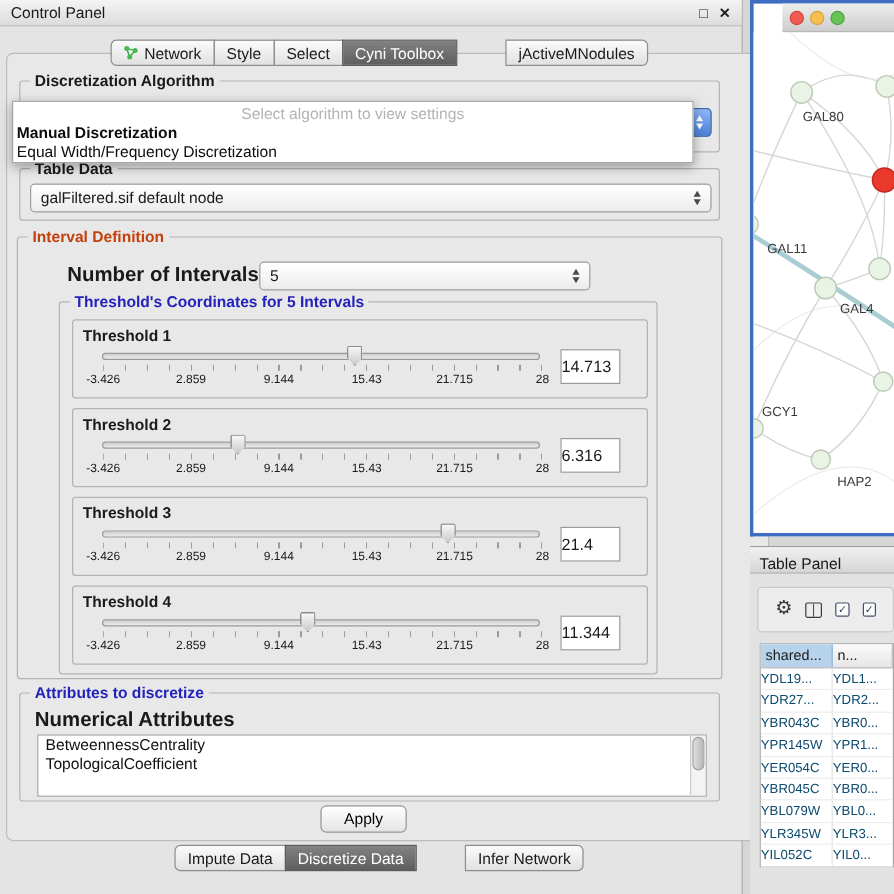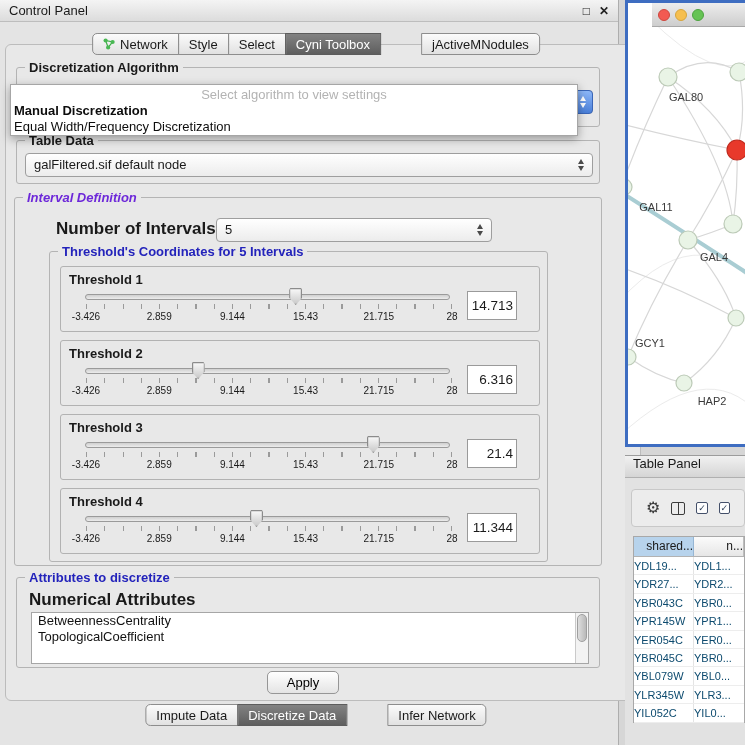--- a/index.html
+++ b/index.html
@@ -33,7 +33,7 @@
   .group { position:absolute; border:1px solid #b4b4b4; border-radius:3px; }
   .group-title { position:absolute; top:-8px; left:8px; background:#e8e8e8; padding:0 4px;
     font-size:13px; font-weight:bold; line-height:15px; white-space:nowrap; }
-  .group-title.green { color:#6d28d9;font-style:italic; }
+  .group-title.green { color:#c2410c; }
   .group-title.blue { color:#2323bb; }
 
   .alg-group { left:10px; top:22px; width:584px; height:60px; }

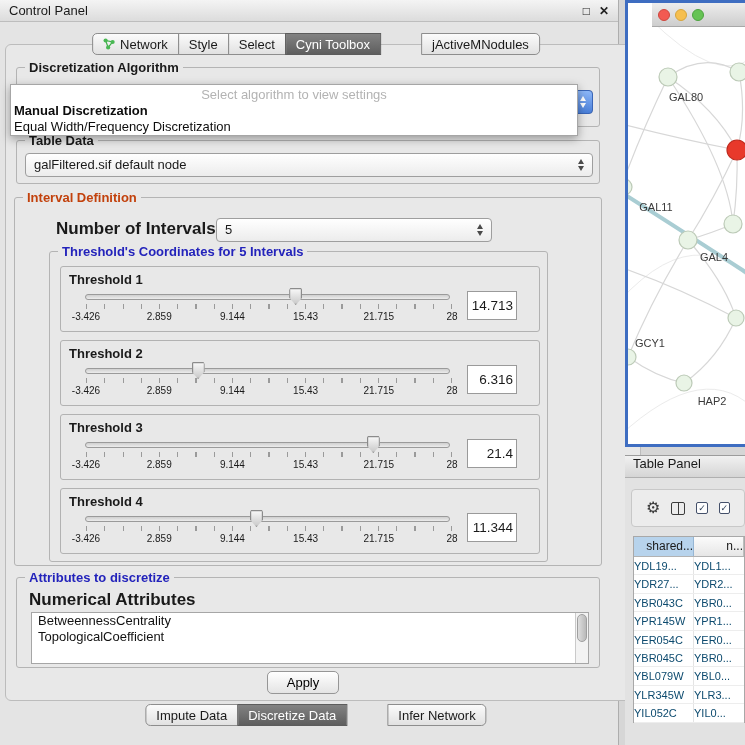--- a/index.html
+++ b/index.html
@@ -83,7 +83,7 @@
   .thr-ticklabels { position:absolute; left:25px; top:44px; width:366px; height:12px; }
   .thr-ticklabels span { position:absolute; transform:translateX(-50%); font-size:10px; color:#1a1a1a; white-space:nowrap; }
   .thr-value { position:absolute; right:22px; top:24px; width:50px; height:29px; background:#fff;
-    border:1px solid #9a9a9a; font-size:13.5px; line-height:27px; text-align:right; padding-right:3px; }
+    border:1px solid #9a9a9a; font-size:13.5px; line-height:27px; text-align:right; padding-right:22px; }
 
   .attr-sublabel { left:12px; top:12px; }
   .attr-list { position:absolute; left:14px; top:34px; width:558px; height:52px;

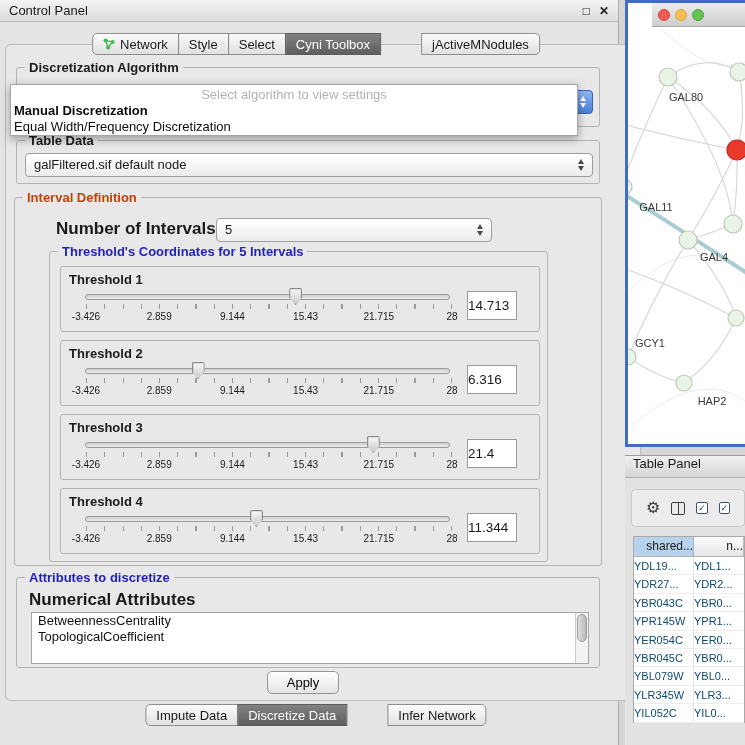--- a/index.html
+++ b/index.html
@@ -112,7 +112,7 @@
   .table-panel { position:absolute; left:625px; top:455px; width:120px; height:290px;
     background:#e2e2e2; border-top:1px solid #9c9c9c; }
   .tp-titlebar { height:22px; background:linear-gradient(#f1f1f1,#d5d5d5); border-bottom:1px solid #b0b0b0;
-    display:flex; align-items:flex-start; padding:0 8px; font-size:13px; }
+    display:flex; align-items:flex-end; padding:0 8px; font-size:13px; }
   .tp-toolbar { position:absolute; left:6px; right:0; top:33px; height:38px;
     background:#ececec; border:1px solid #c8c8c8; border-radius:4px;
     display:flex; align-items:center; gap:11px; padding:0 14px; }

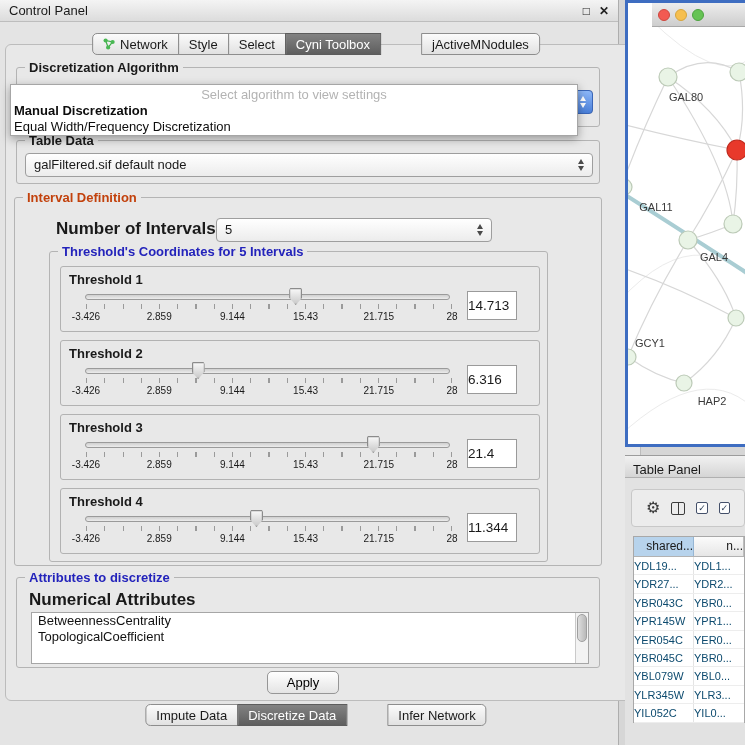--- a/index.html
+++ b/index.html
@@ -124,7 +124,7 @@
   .tp-table { position:absolute; left:8px; right:0; top:80px; bottom:22px; background:#fff; border:1px solid #a8a8a8; }
   .tp-header { display:flex; height:20px; border-bottom:1px solid #b2b2b2; background:linear-gradient(#fbfbfb,#e6e6e6); }
   .tp-hcell { font-size:12px; line-height:19px; padding-left:4px; border-right:1px solid #bdbdbd;
-    overflow:hidden; white-space:nowrap;text-align:right; }
+    overflow:hidden; white-space:nowrap; }
   .tp-hcell.c1 { width:60px; background:#b7d3ec; border-right:1px solid #96b6d4; }
   .tp-hcell.c2 { flex:1; }
   .tp-row { display:flex; height:18.4px; border-bottom:1px solid #ededed; }

